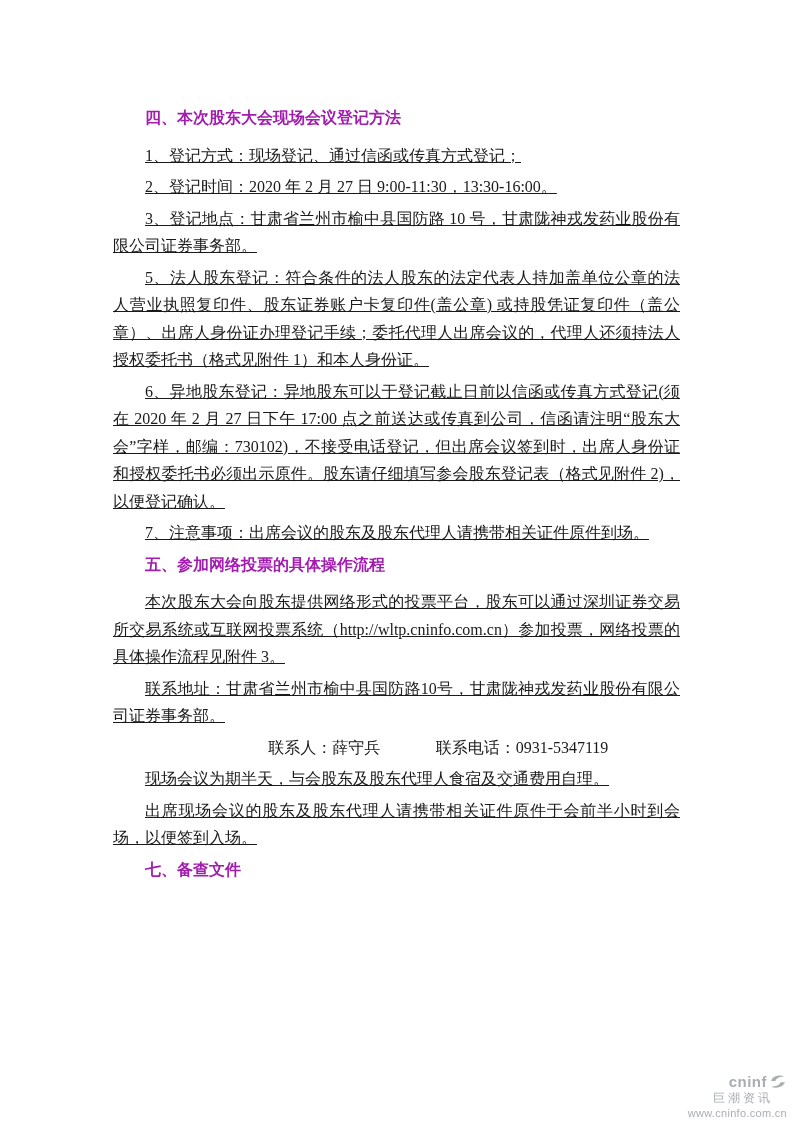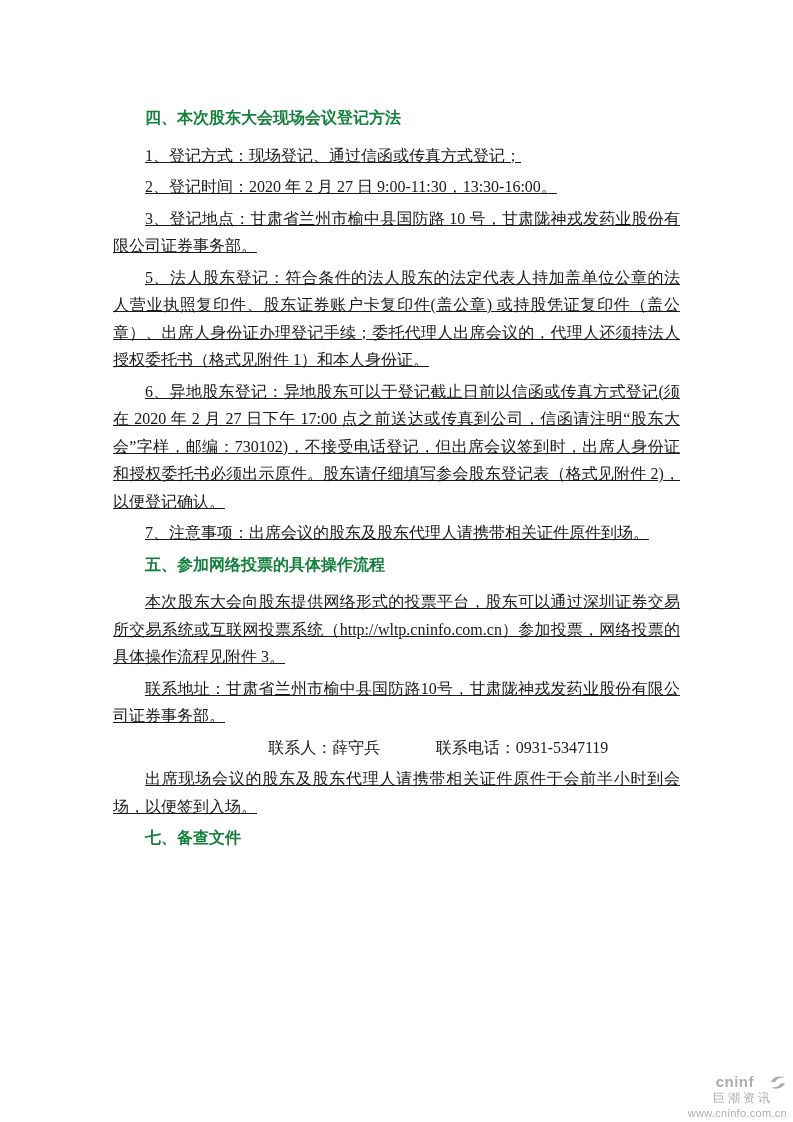--- a/index.html
+++ b/index.html
@@ -29,7 +29,7 @@
     font-weight: bold;
     margin: 4px 0 10px 0;
     text-indent: 2em;
-    color: #15803d;
+    color: #a21caf;
   }
   .para {
     margin: 0 0 4px 0;

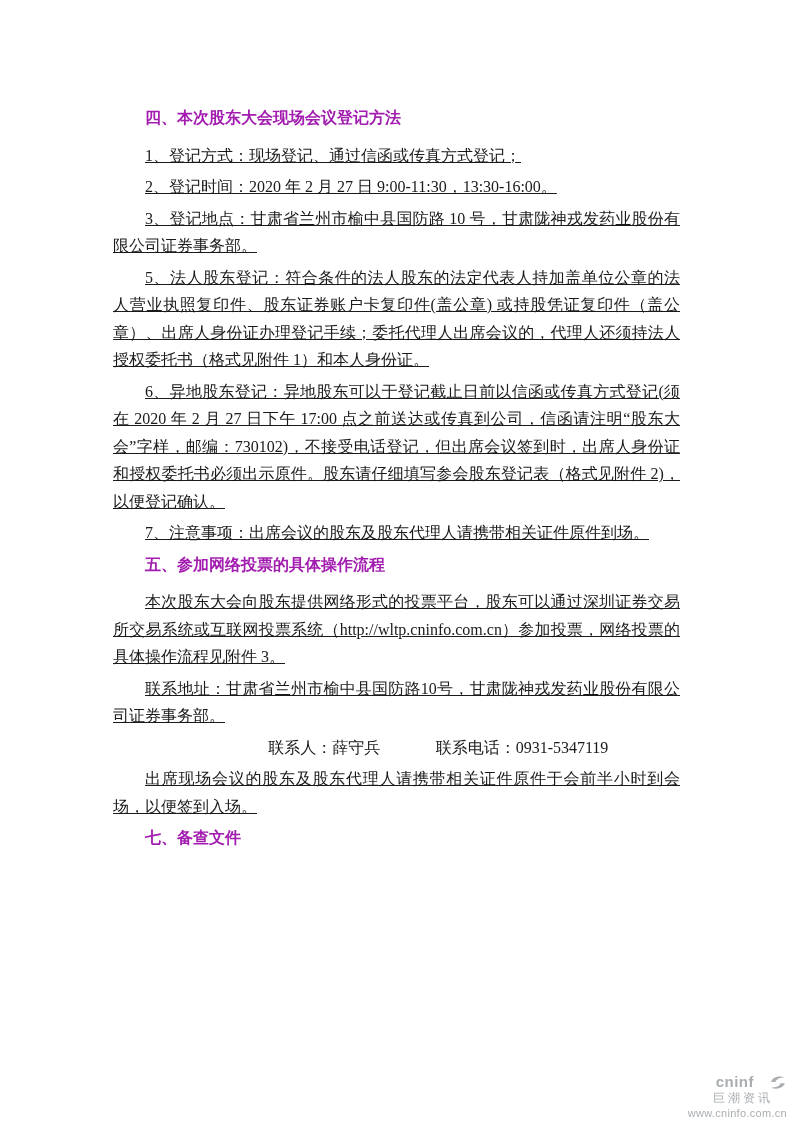--- a/index.html
+++ b/index.html
@@ -111,6 +111,7 @@
       <span class="contact-right">联系电话：0931-5347119</span>
     </p>
 
+    <p class="para">现场会议为期半天，与会股东及股东代理人食宿及交通费用自理。</p>
     <p class="para">出席现场会议的股东及股东代理人请携带相关证件原件于会前半小时到会场，以便签到入场。</p>
 
     <p class="doc-heading">七、备查文件</p>

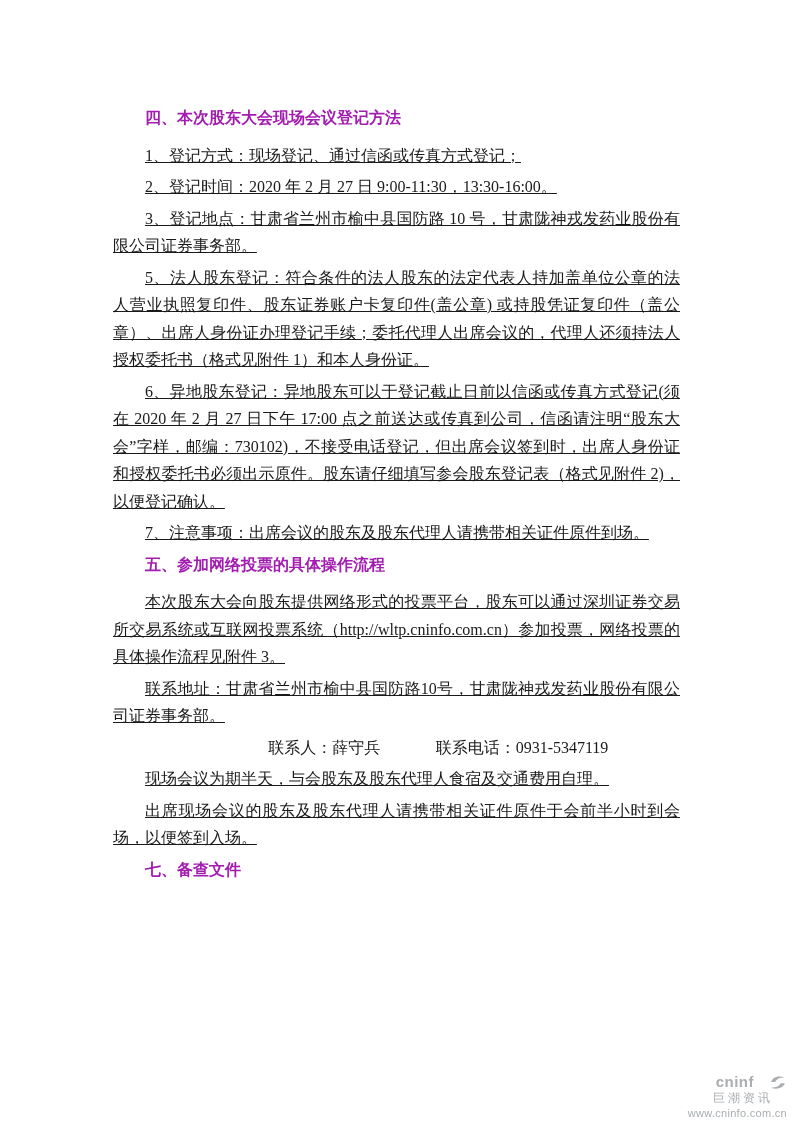--- a/index.html
+++ b/index.html
@@ -61,9 +61,9 @@
   }
   .cninfo-brand-row {
     display: flex;
-    align-items: flex-end;
+    align-items: flex-start;
     justify-content: flex-end;
-    gap: 15px;
+    gap: 2px;
   }
   .cninfo-brand {
     font-size: 15px;

